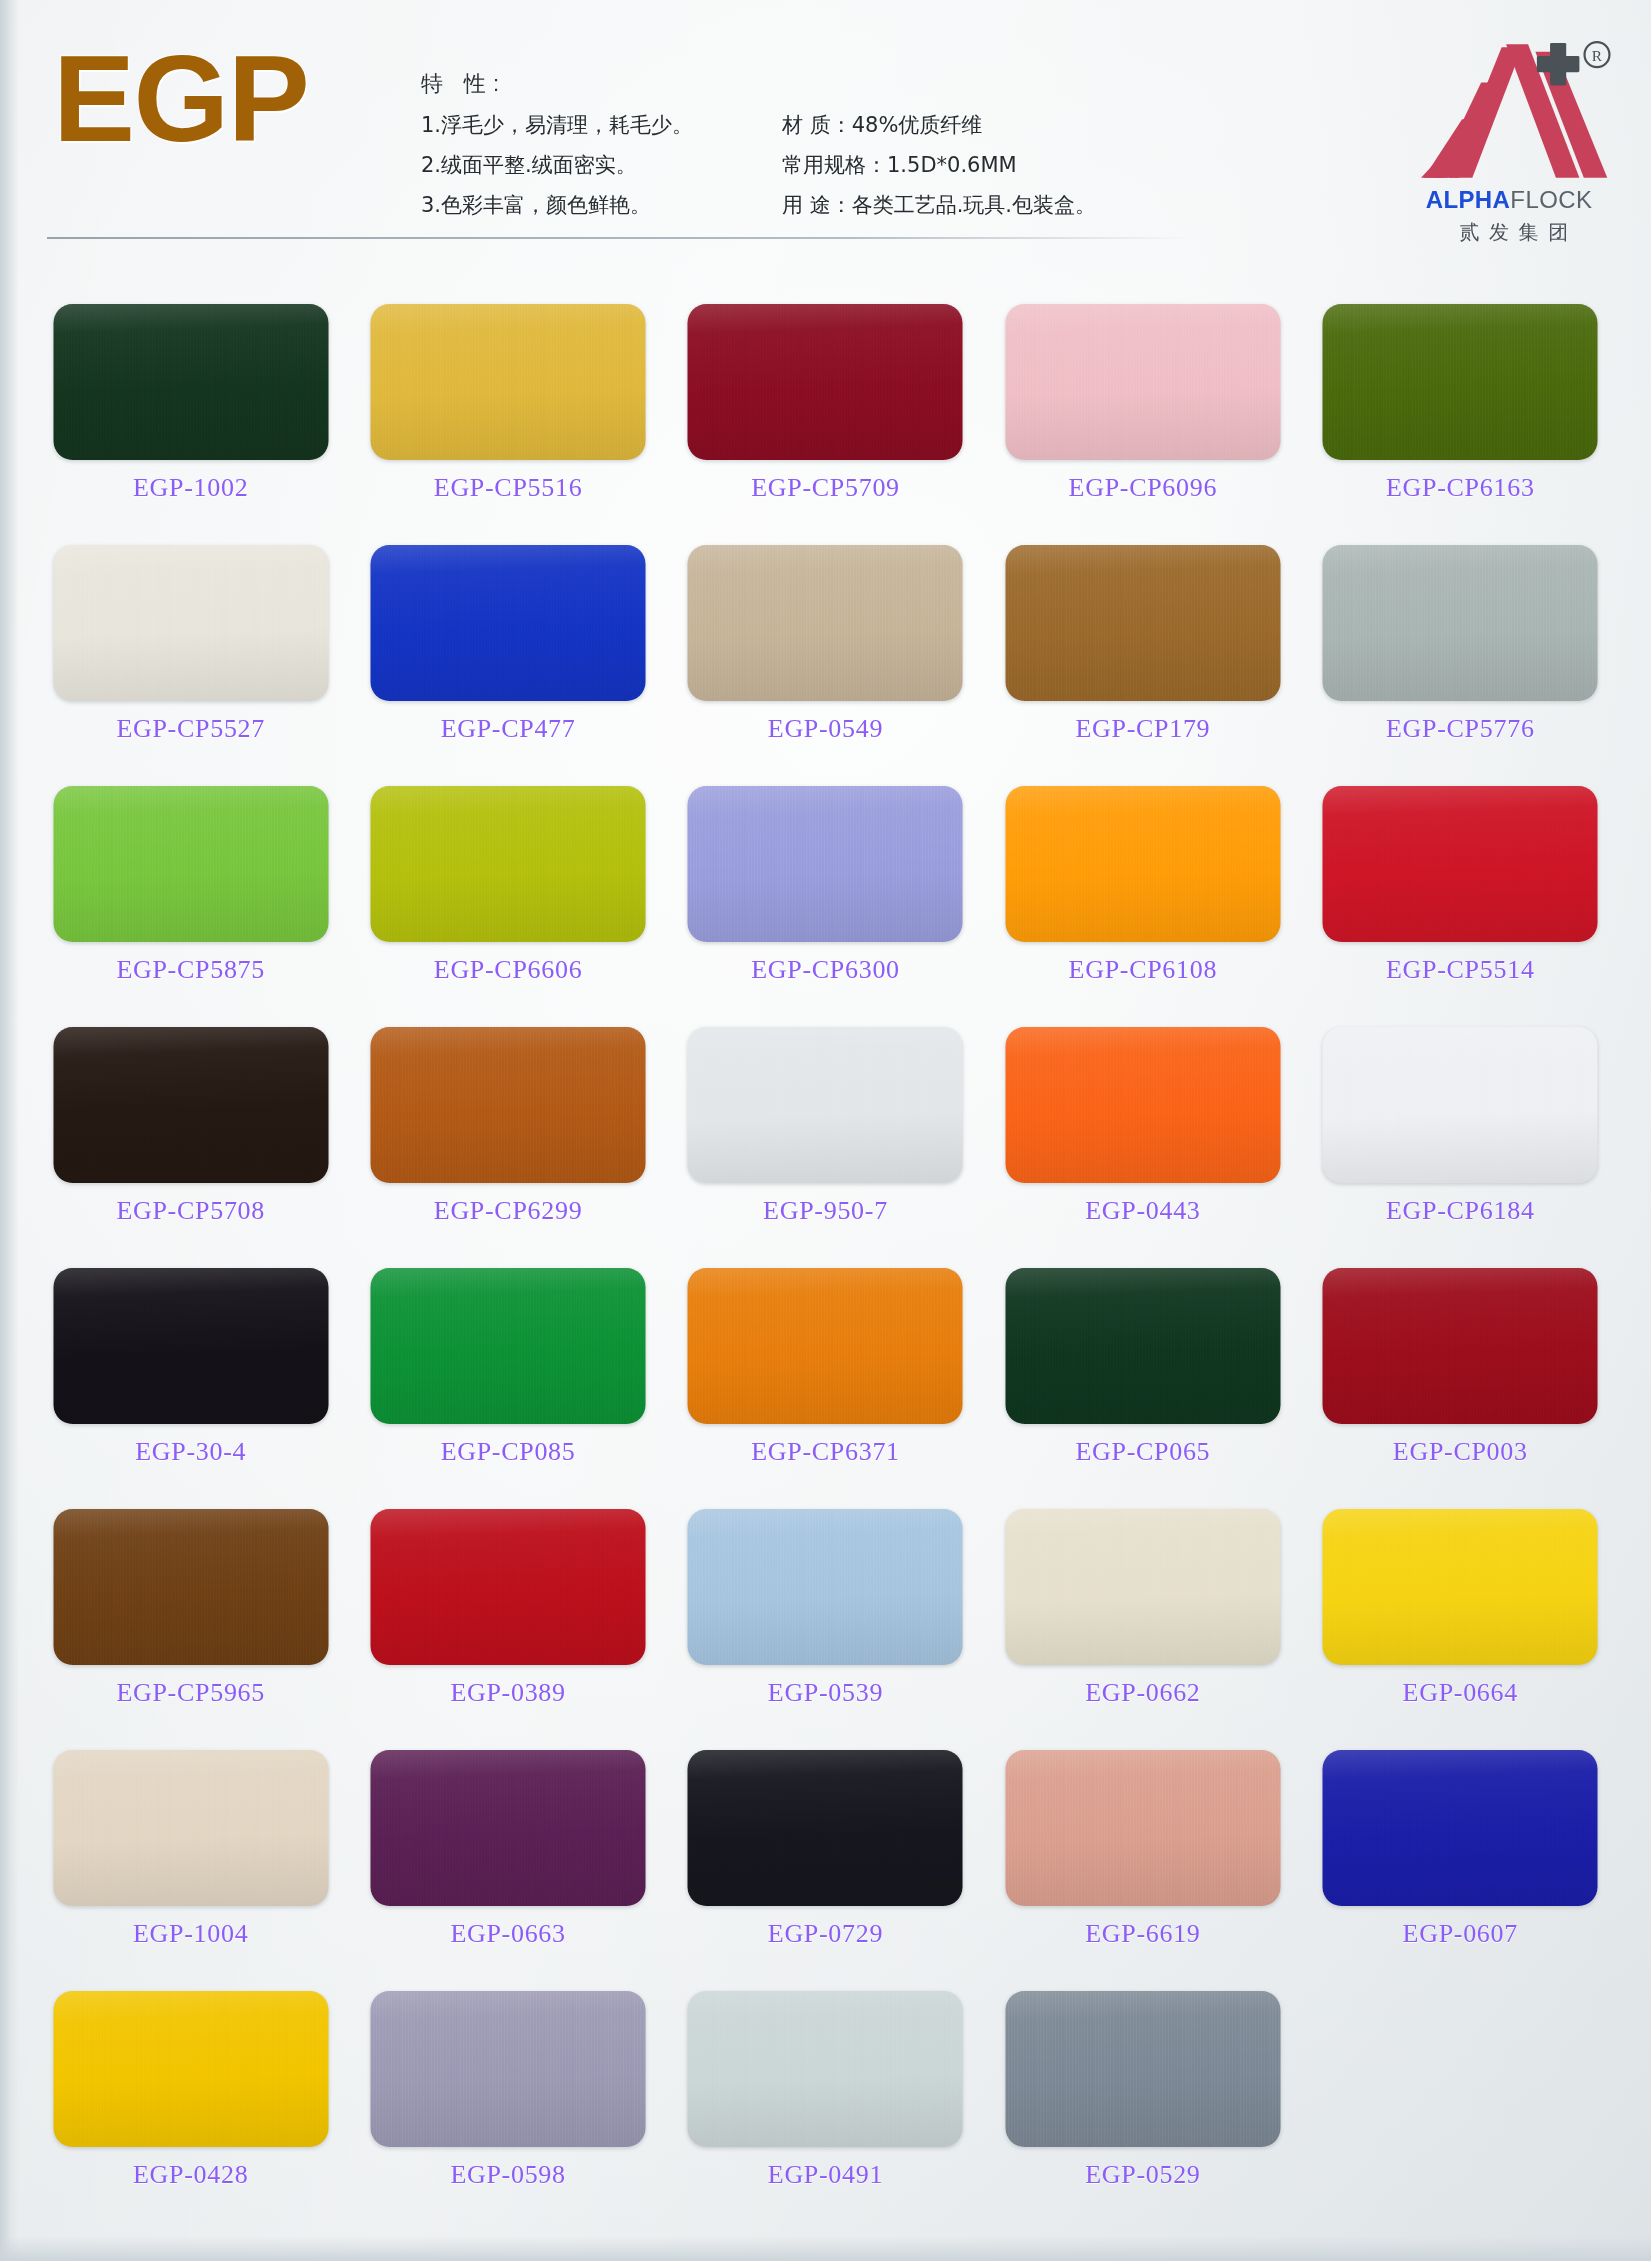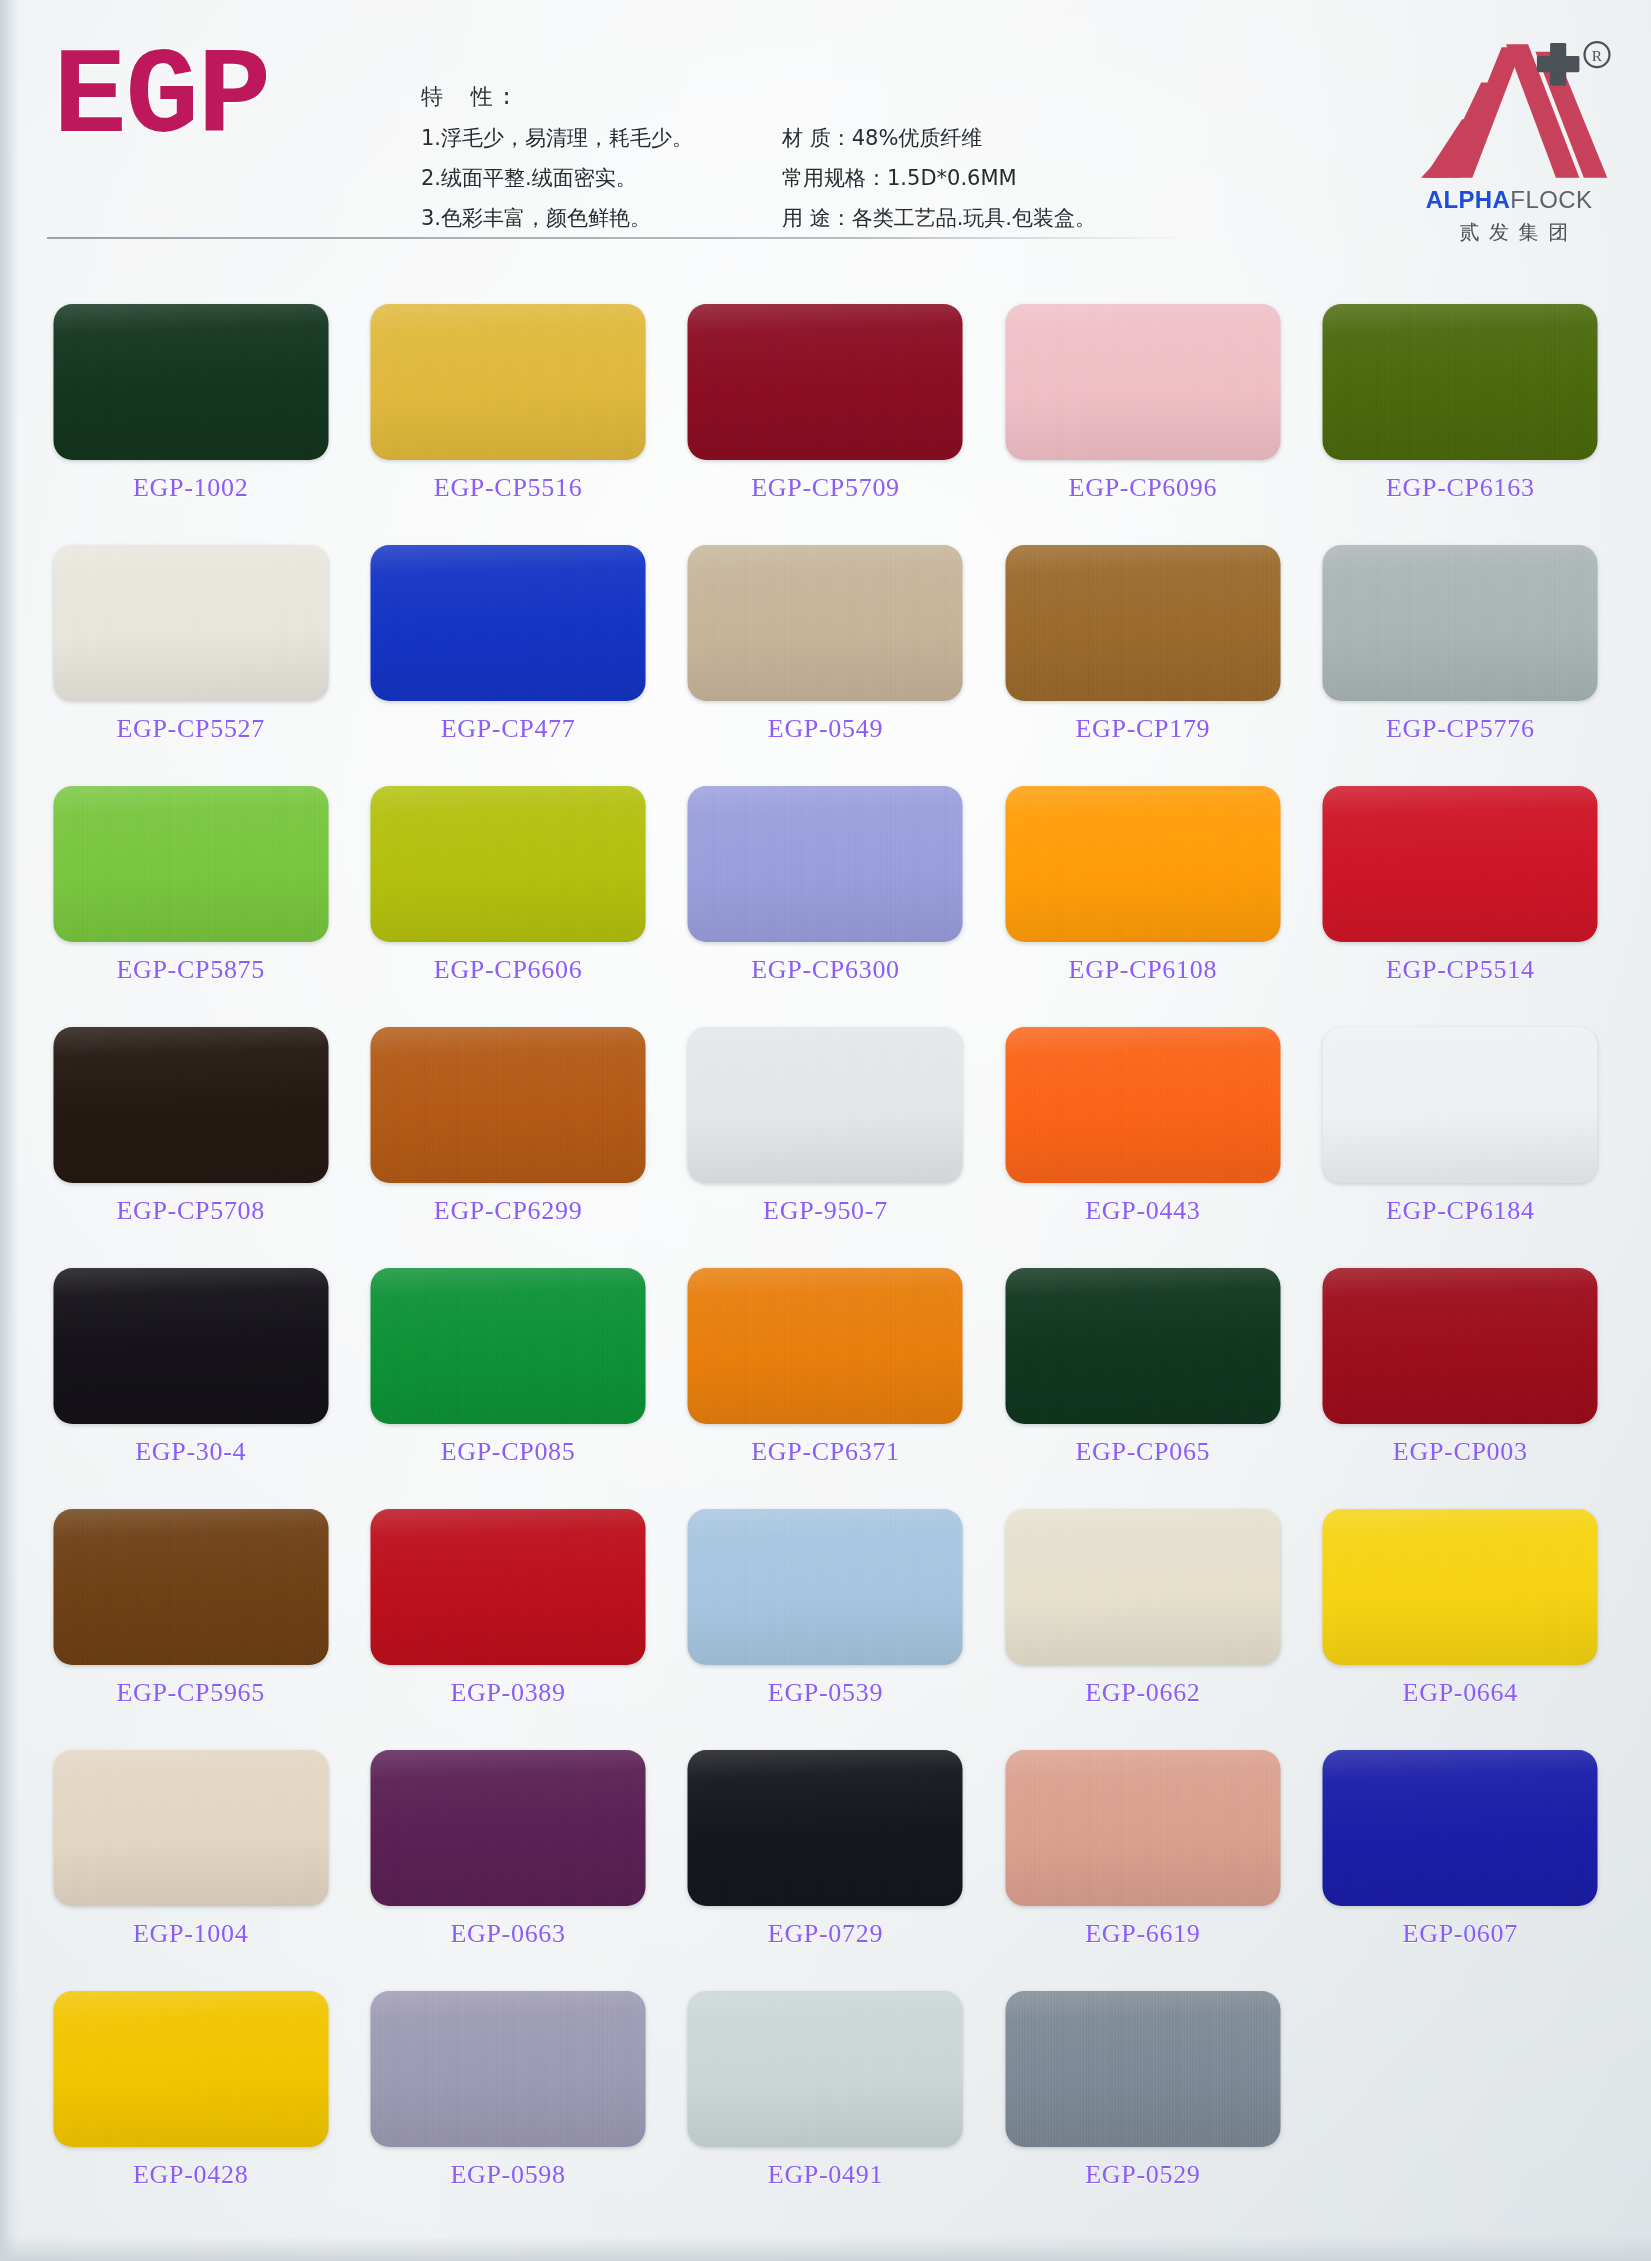--- a/index.html
+++ b/index.html
@@ -34,11 +34,11 @@
   .header{position:absolute;left:0;top:0;width:1651px;height:257px;}
   .brand-egp{
     position:absolute;left:53px;top:37px;
-    font-family:Liberation Mono, monospace;
+    font-family:Liberation Sans, sans-serif;
     font-weight:bold;
     font-size:123px;
     letter-spacing:-1.5px;
-    color:#be185d;
+    color:#a16207;
     line-height:1;
     text-shadow:1.5px 1.5px 0 rgba(255,255,255,0.85), -0.7px -0.7px 0 rgba(255,255,255,0.7);
   }

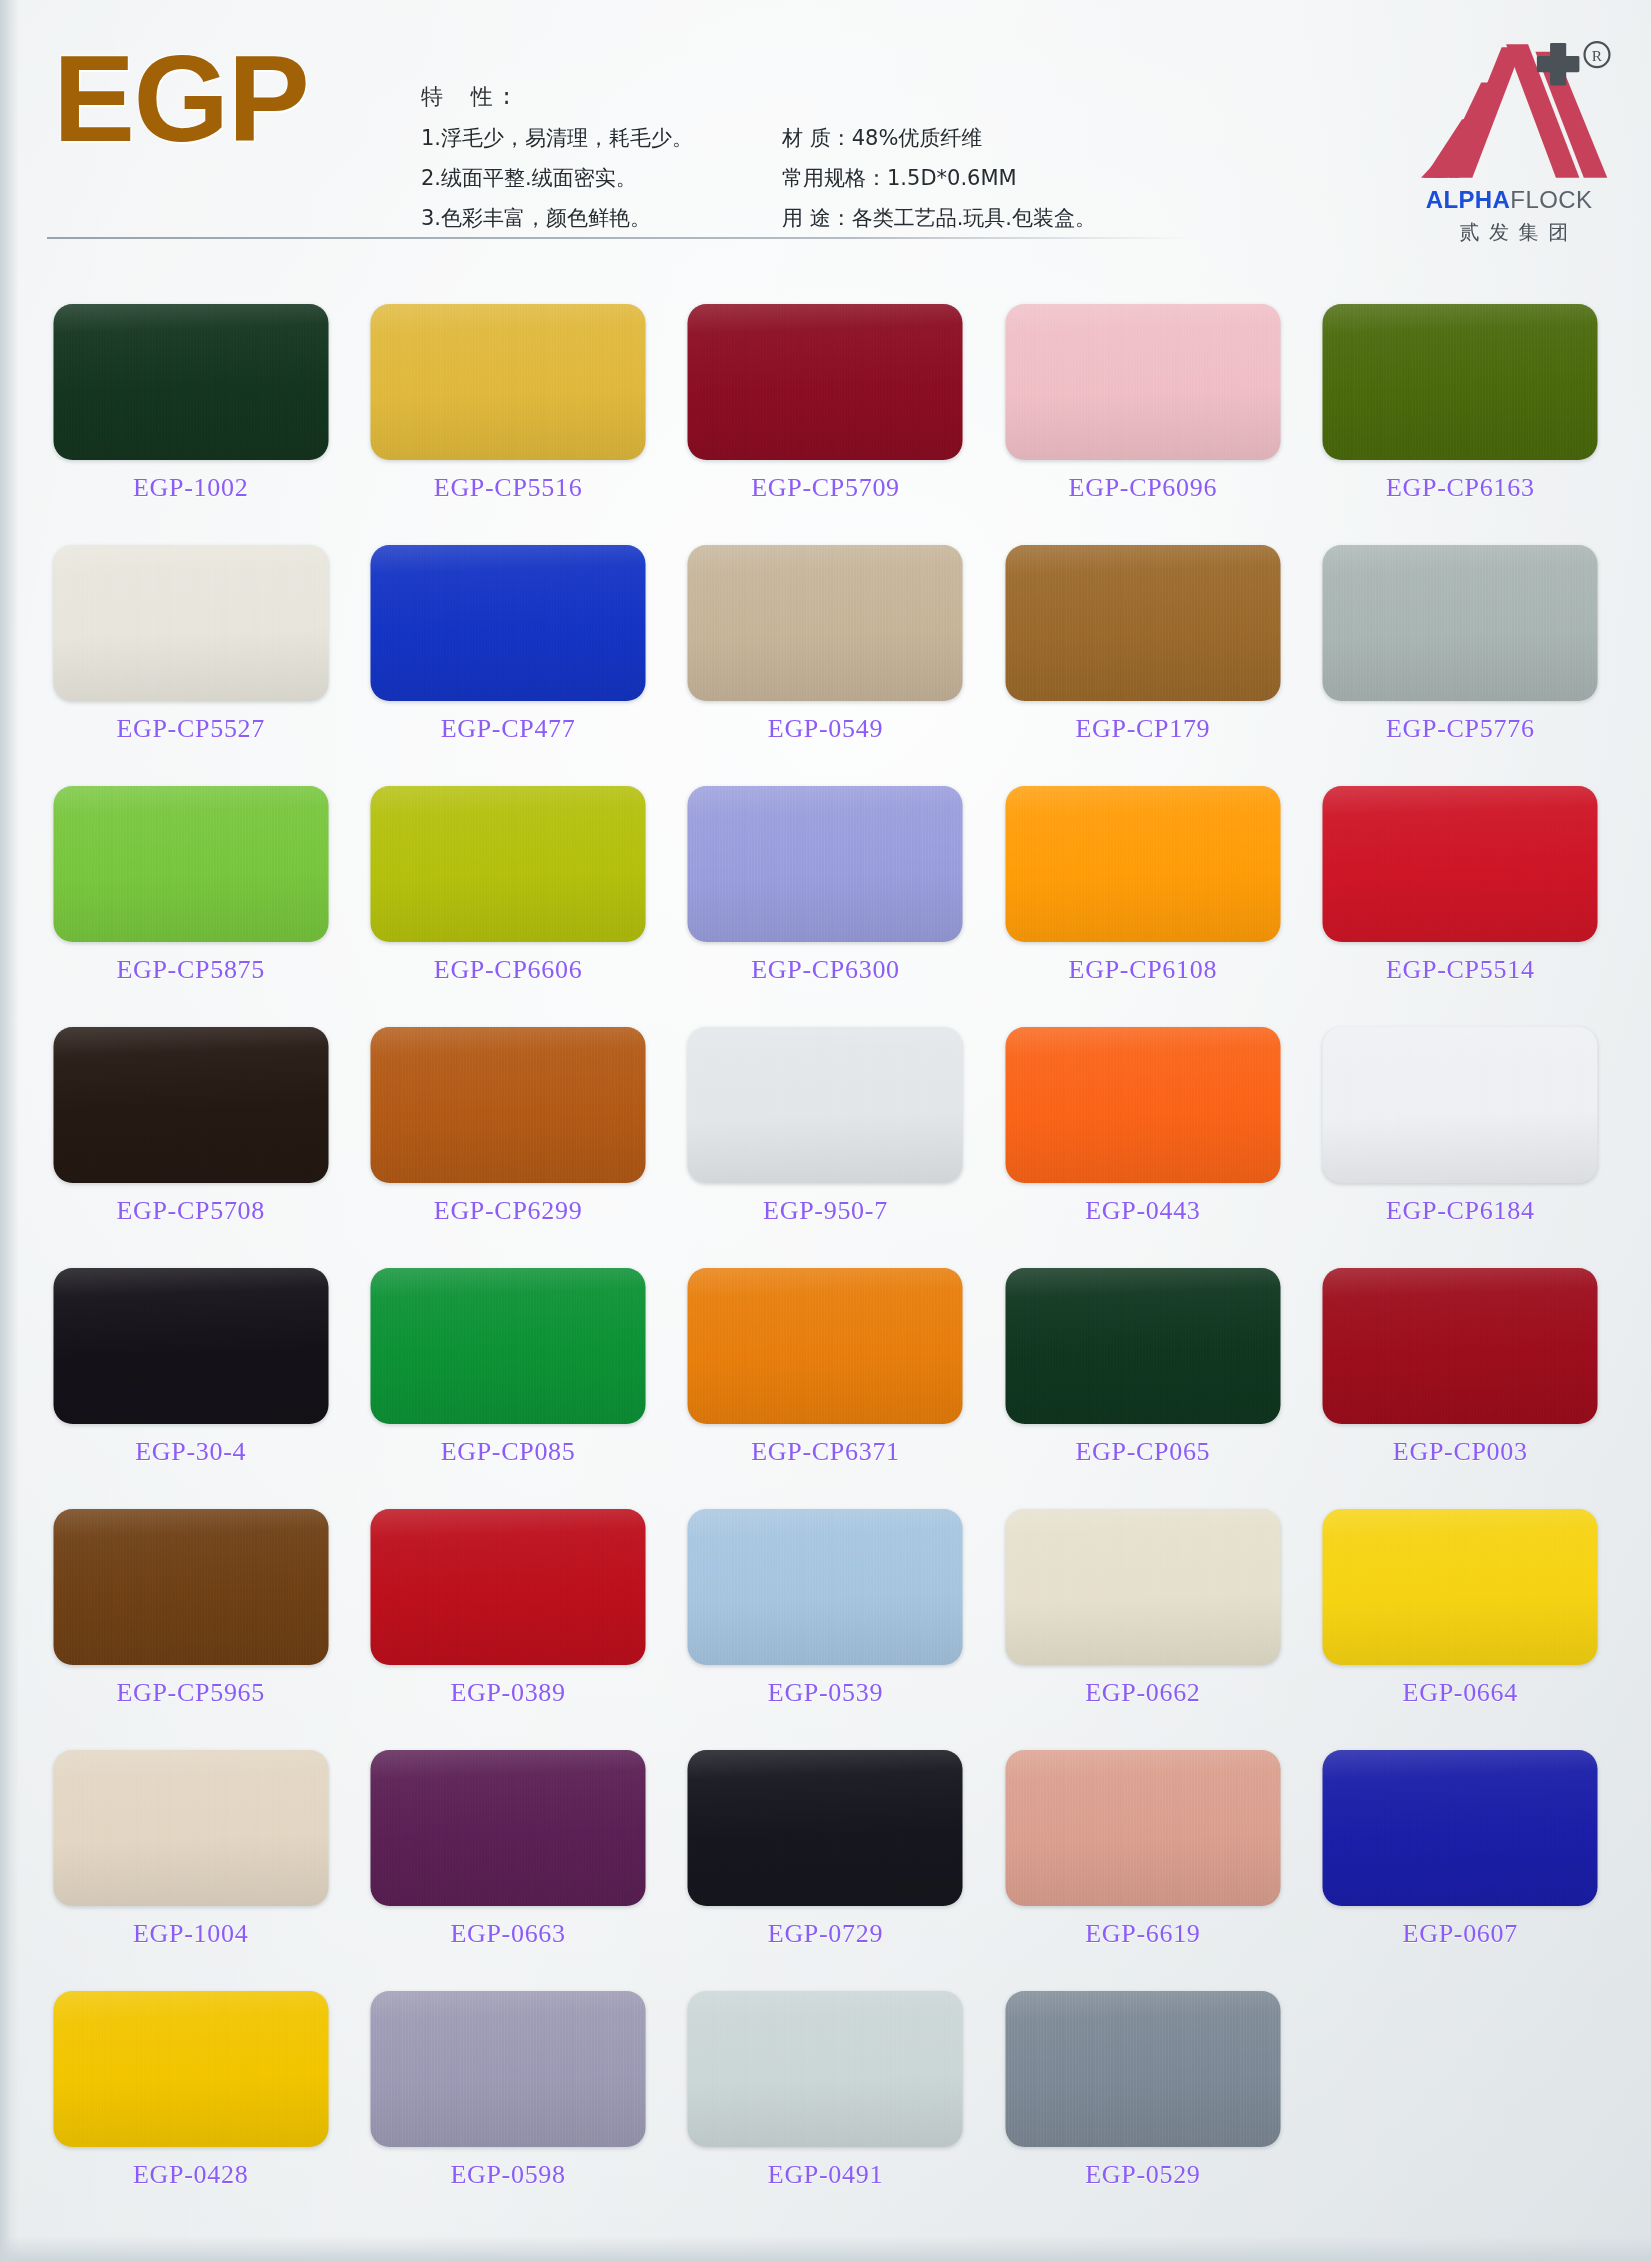--- a/index.html
+++ b/index.html
@@ -49,8 +49,8 @@
   }
   .spec-title{
     font-size:22px;letter-spacing:7.3px;
-    margin:17px 0 16px 0;
-    font-family:Liberation Mono, monospace;
+    margin:4px 0 16px 0;
+    font-family:Liberation Sans, sans-serif;
   }
   .spec-cols{display:flex;gap:0;}
   .spec-col{display:flex;flex-direction:column;gap:19px;}

